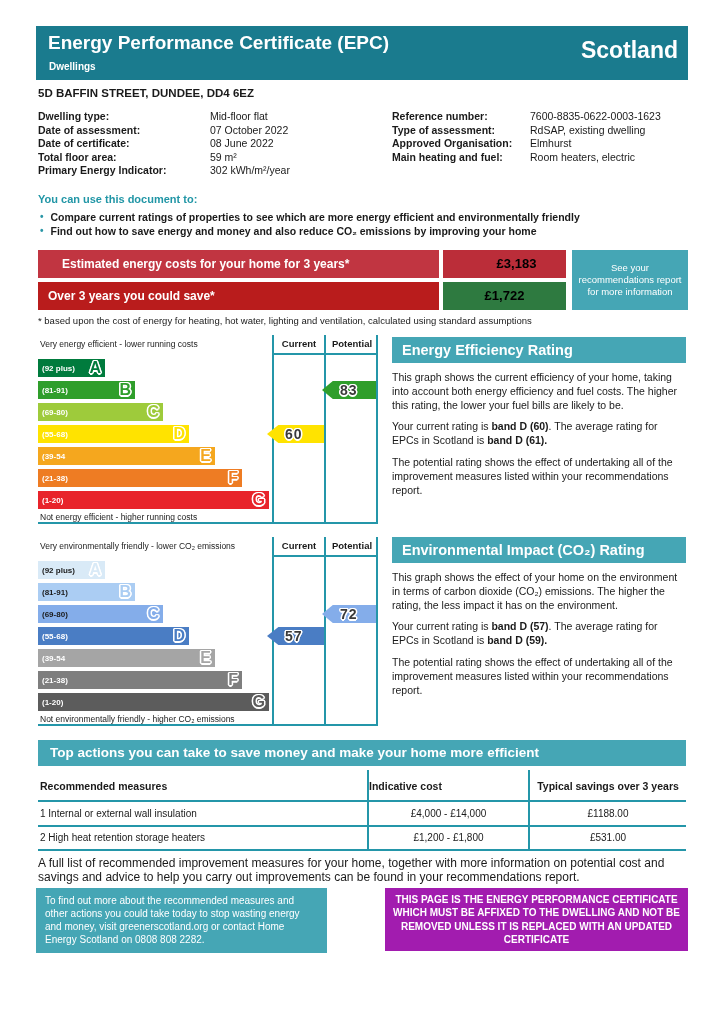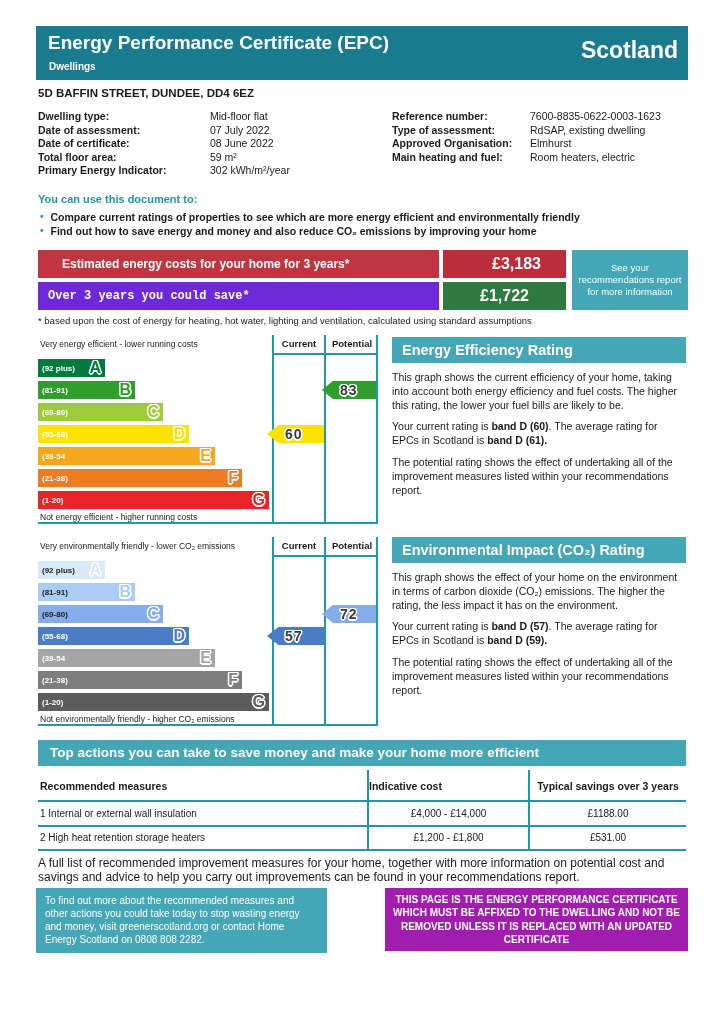--- a/index.html
+++ b/index.html
@@ -106,7 +106,7 @@
       </div>
     <div class="drow">
         <span class="dlabel">Date of assessment:</span>
-        <span>07 July 2022</span>
+        <span>07 October 2022</span>
       </div>
     <div class="drow">
         <span class="dlabel">Date of certificate:</span>

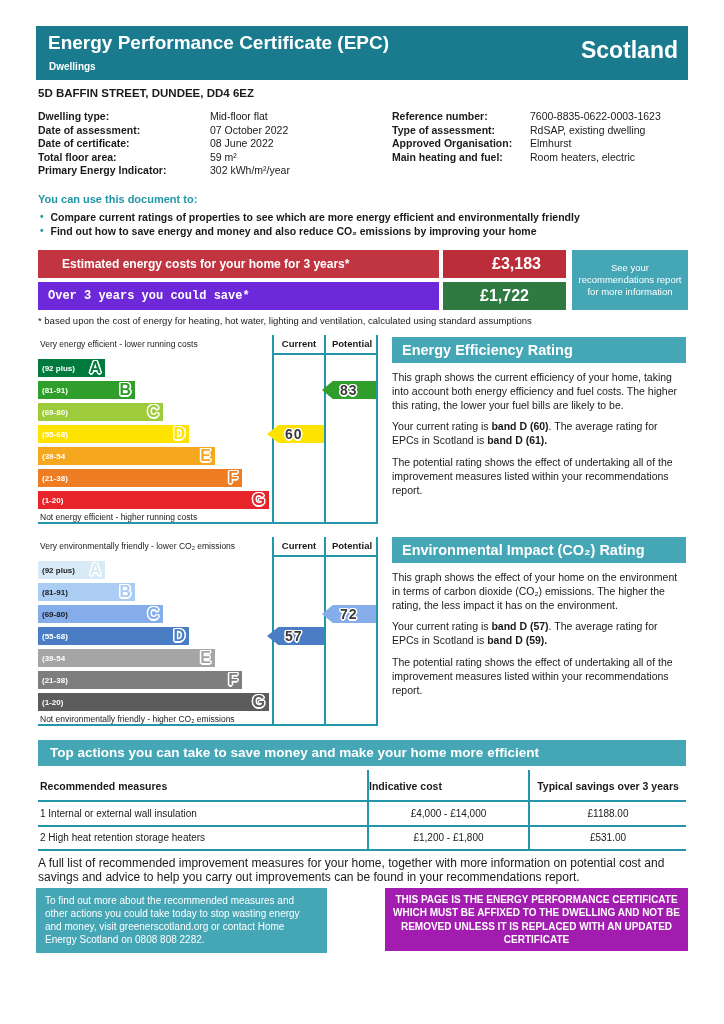--- a/index.html
+++ b/index.html
@@ -31,7 +31,7 @@
 
   
   .cost-label { position:absolute; left:38px; width:401px; height:28px; color:#fff; font-size:12px; font-weight:bold; line-height:28px; padding-left:10px; }
-  .cost-value { position:absolute; left:443px; width:123px; height:28px; color:#ffffff; font-size:16px; font-weight:bold; line-height:28px; text-align:center; }
+  .cost-value { position:absolute; left:443px; width:123px; height:28px; color:#000000; font-size:13px; font-weight:bold; line-height:28px; text-align:center; }
   .row1 { top:250px;padding-left:24px; } .row2 { top:282px; }
   .cost-aside { position:absolute; left:572px; top:250px; width:116px; height:60px; background:#45a6b5; color:#fff;
                 font-size:9.5px; line-height:12px; text-align:center; display:flex; align-items:center; justify-content:center; padding:3px 5px; }

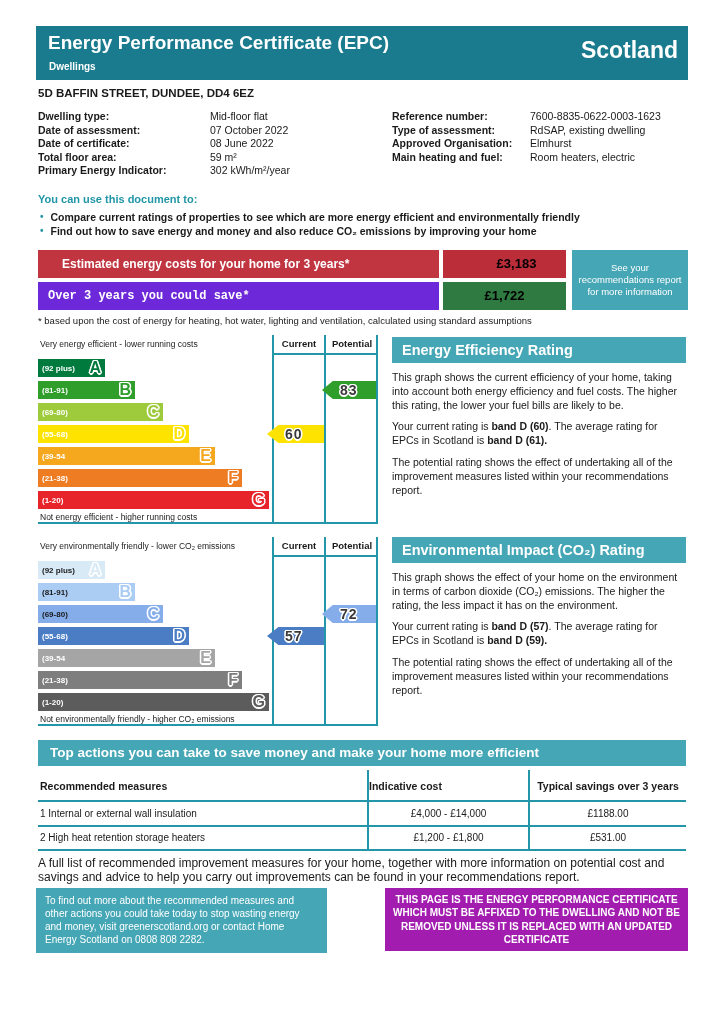--- a/index.html
+++ b/index.html
@@ -154,7 +154,7 @@
 
   <div class="cost-label row1" style="background: rgb(193, 53, 65);">Estimated energy costs for your home for 3 years*</div>
   <div class="cost-value row1" style="background: rgb(187, 45, 57);">£3,183</div>
-  <div class="cost-label row2" style="background: #6d28d9; font-family: Liberation Mono, monospace;">Over 3 years you could save*</div>
+  <div class="cost-label row2" style="background: #b91c1c;">Over 3 years you could save*</div>
   <div class="cost-value row2" style="background: rgb(46, 122, 64);">£1,722</div>
   <div class="cost-aside">See your recommendations report for more information</div>
   <div class="footnote">* based upon the cost of energy for heating, hot water, lighting and ventilation, calculated using standard assumptions</div>

